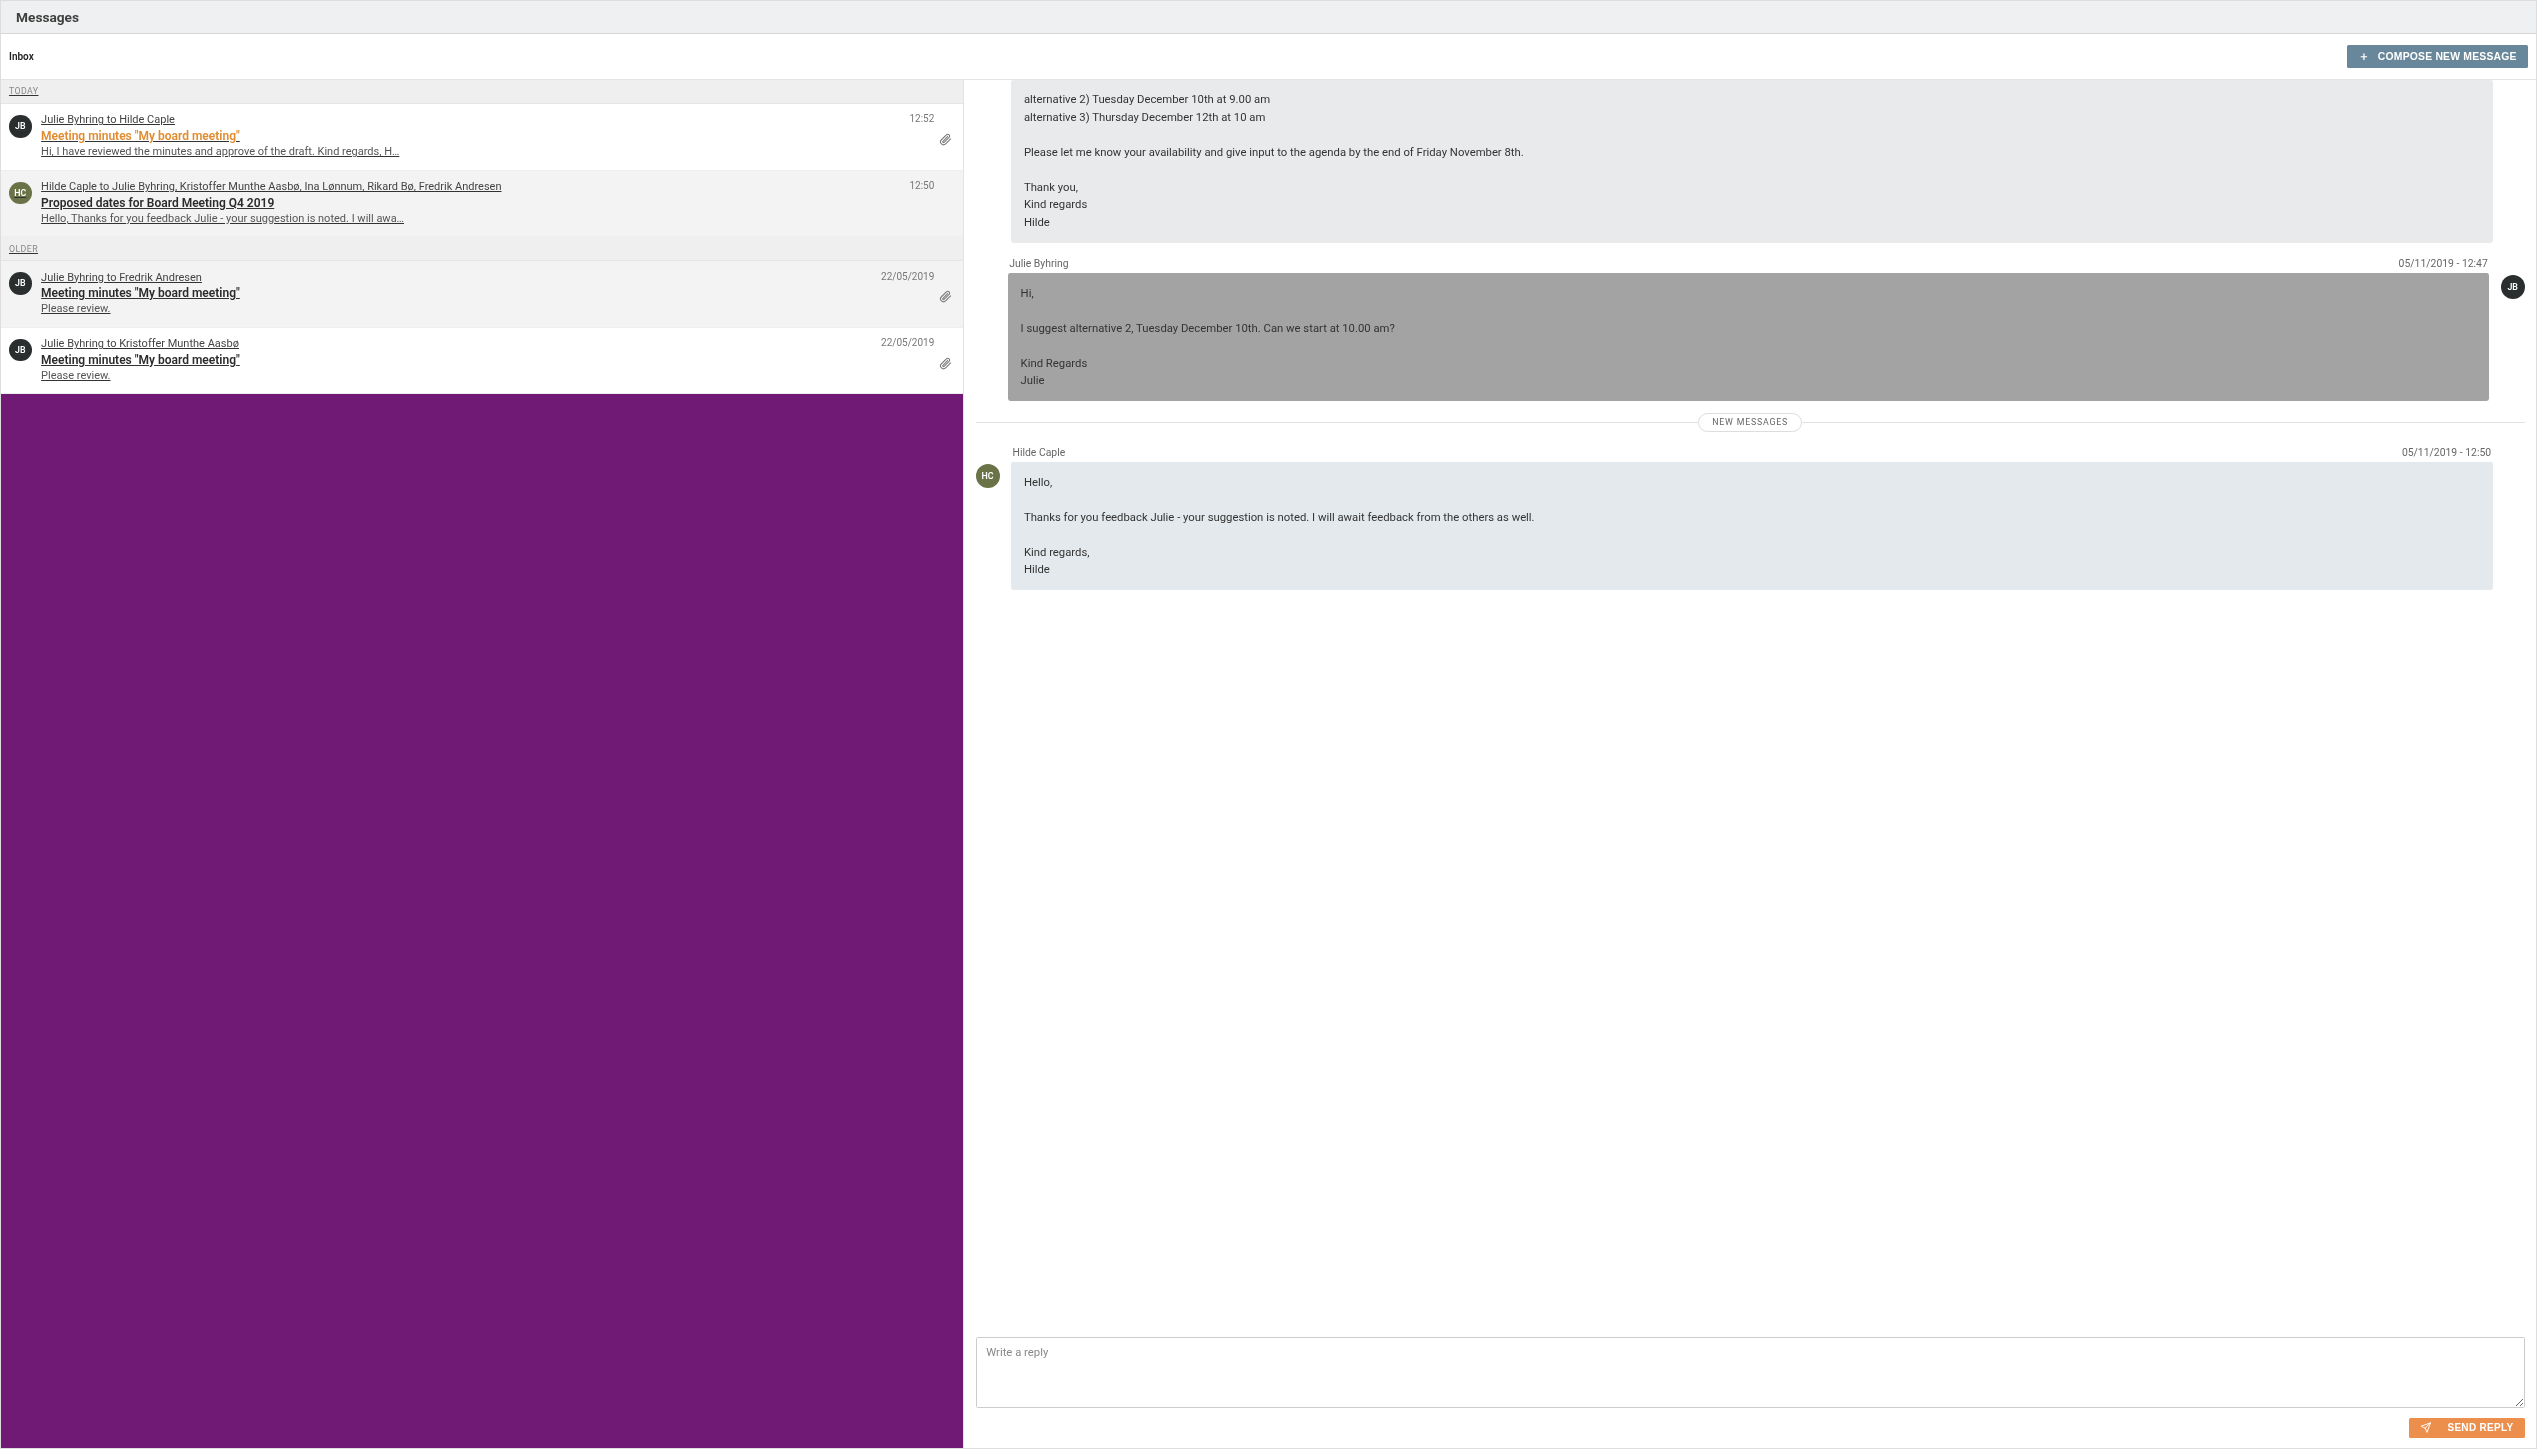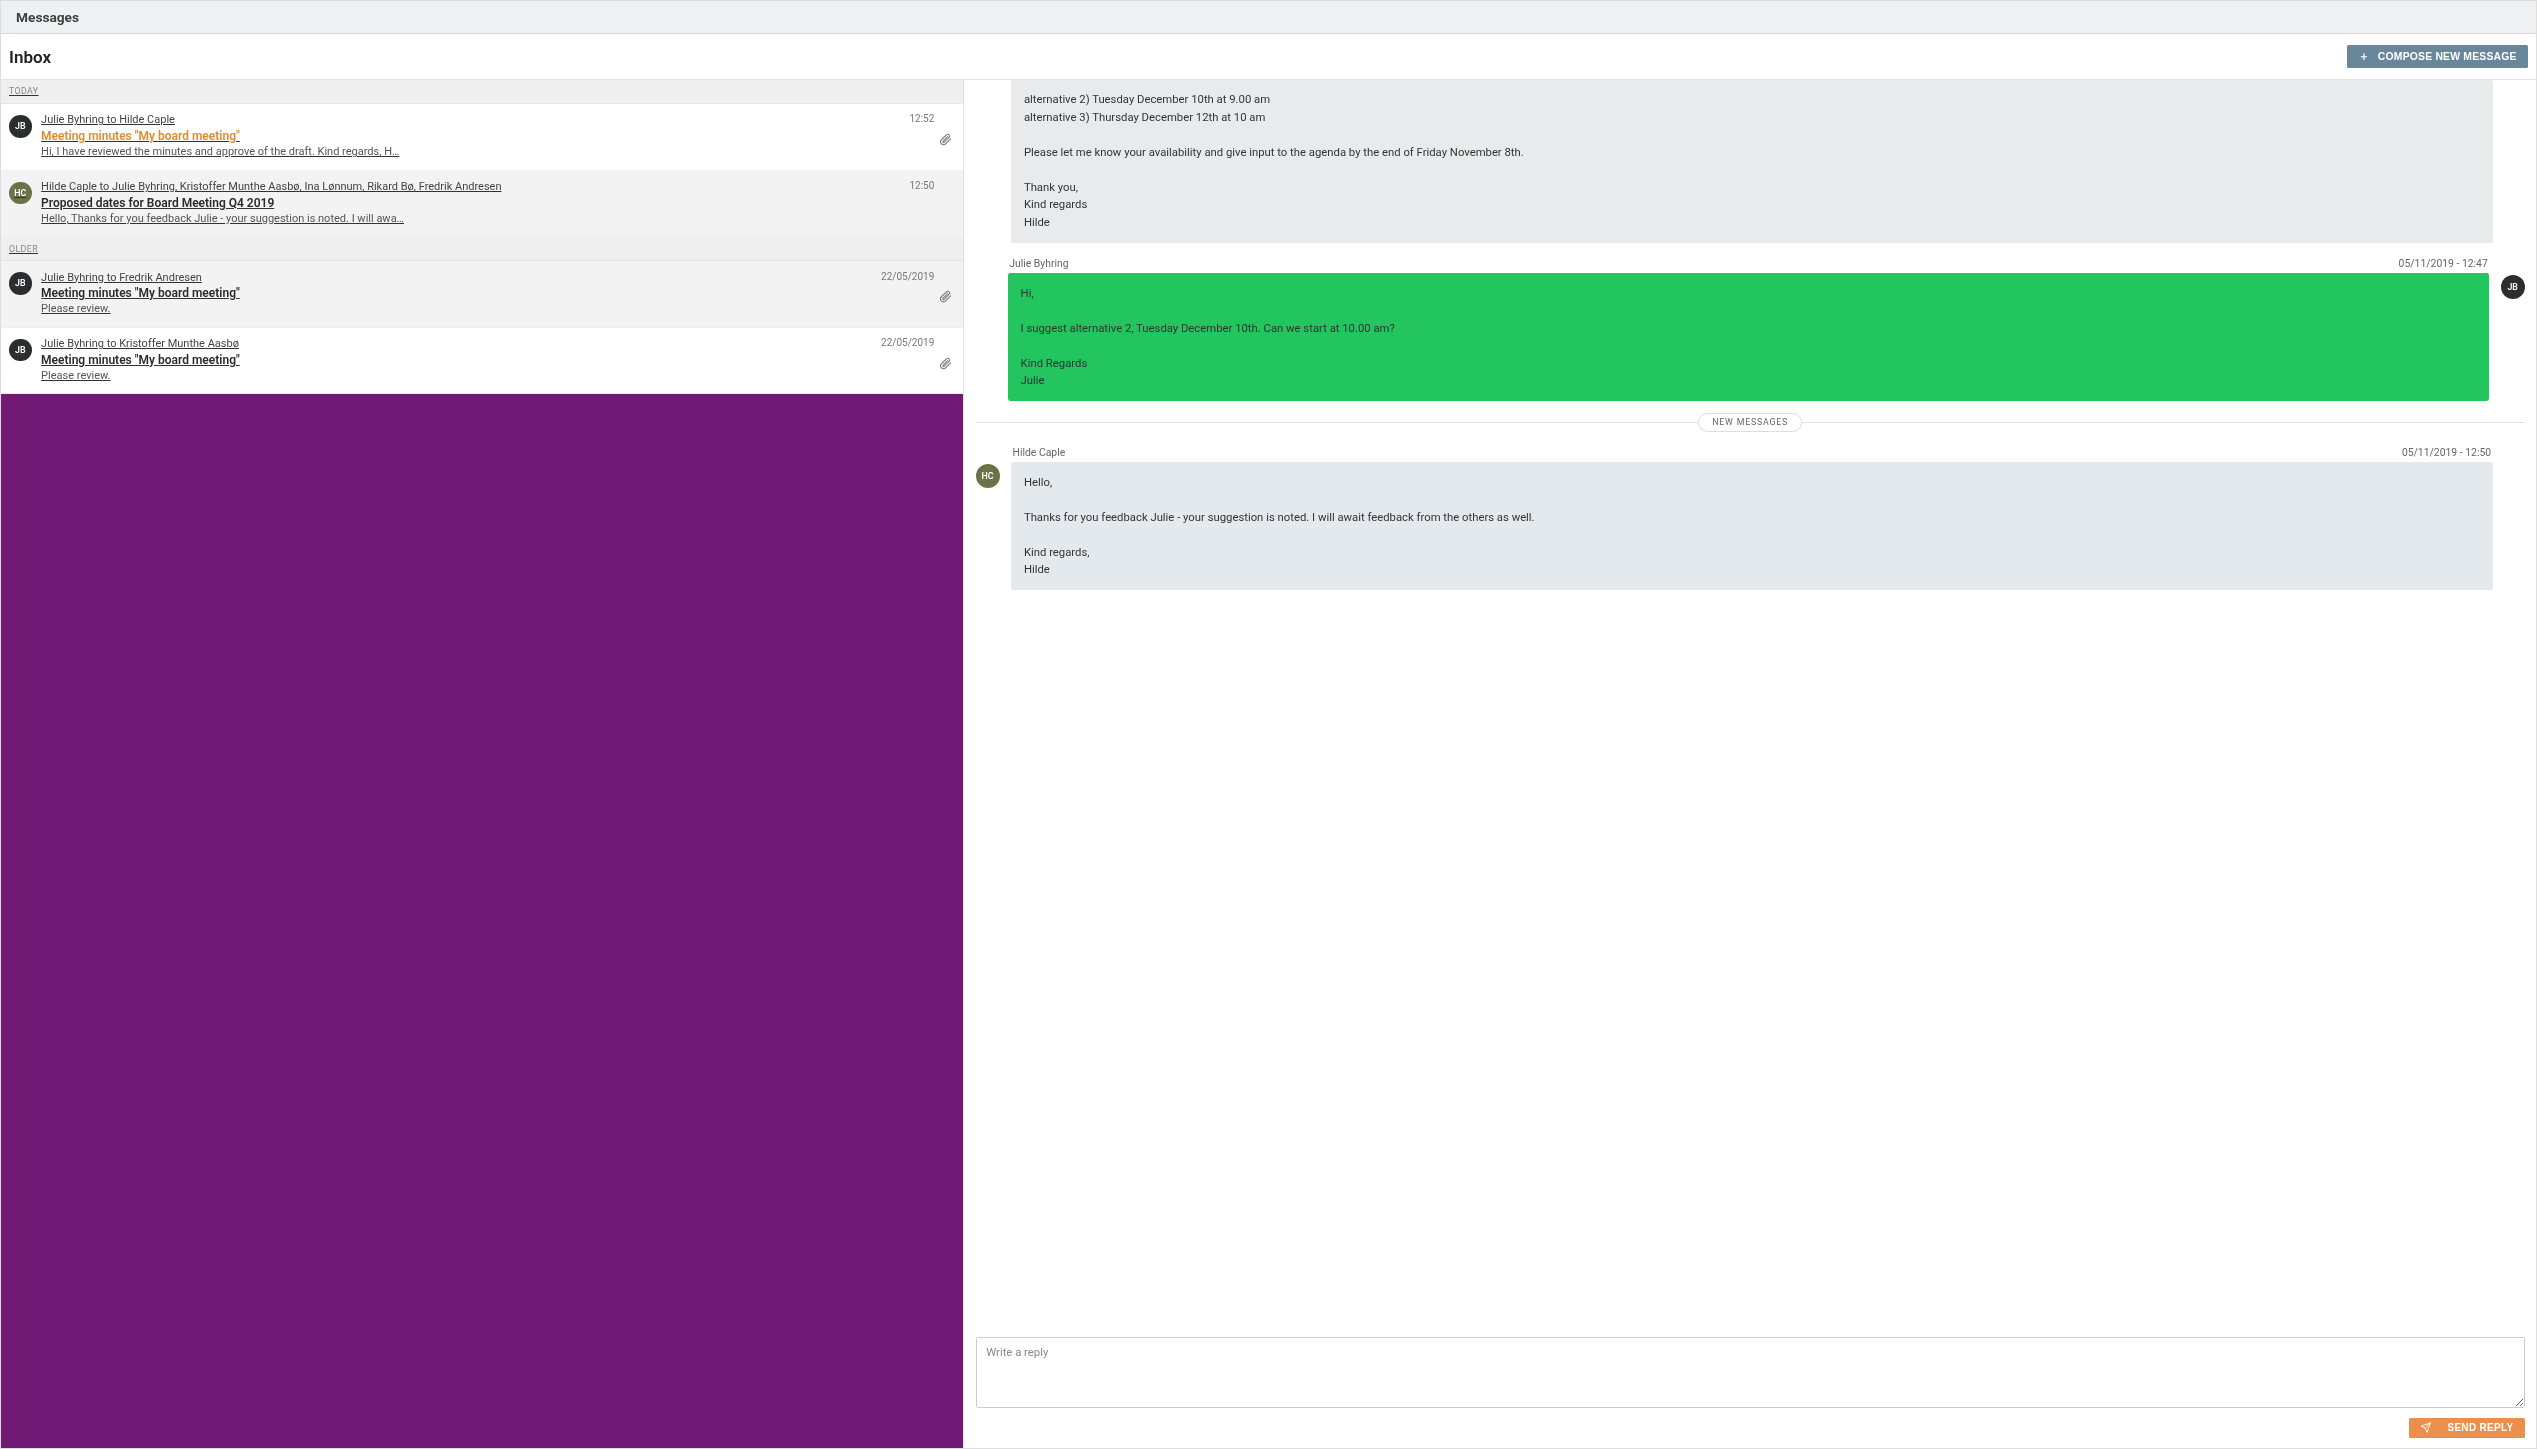--- a/index.html
+++ b/index.html
@@ -36,7 +36,7 @@
     border-bottom: 0.8px solid #e3e3e3;
   }
   .subbar h2 {
-    font-size: 17px;
+    font-size: 10px;
     font-weight: 600;
     color: #222;
   }

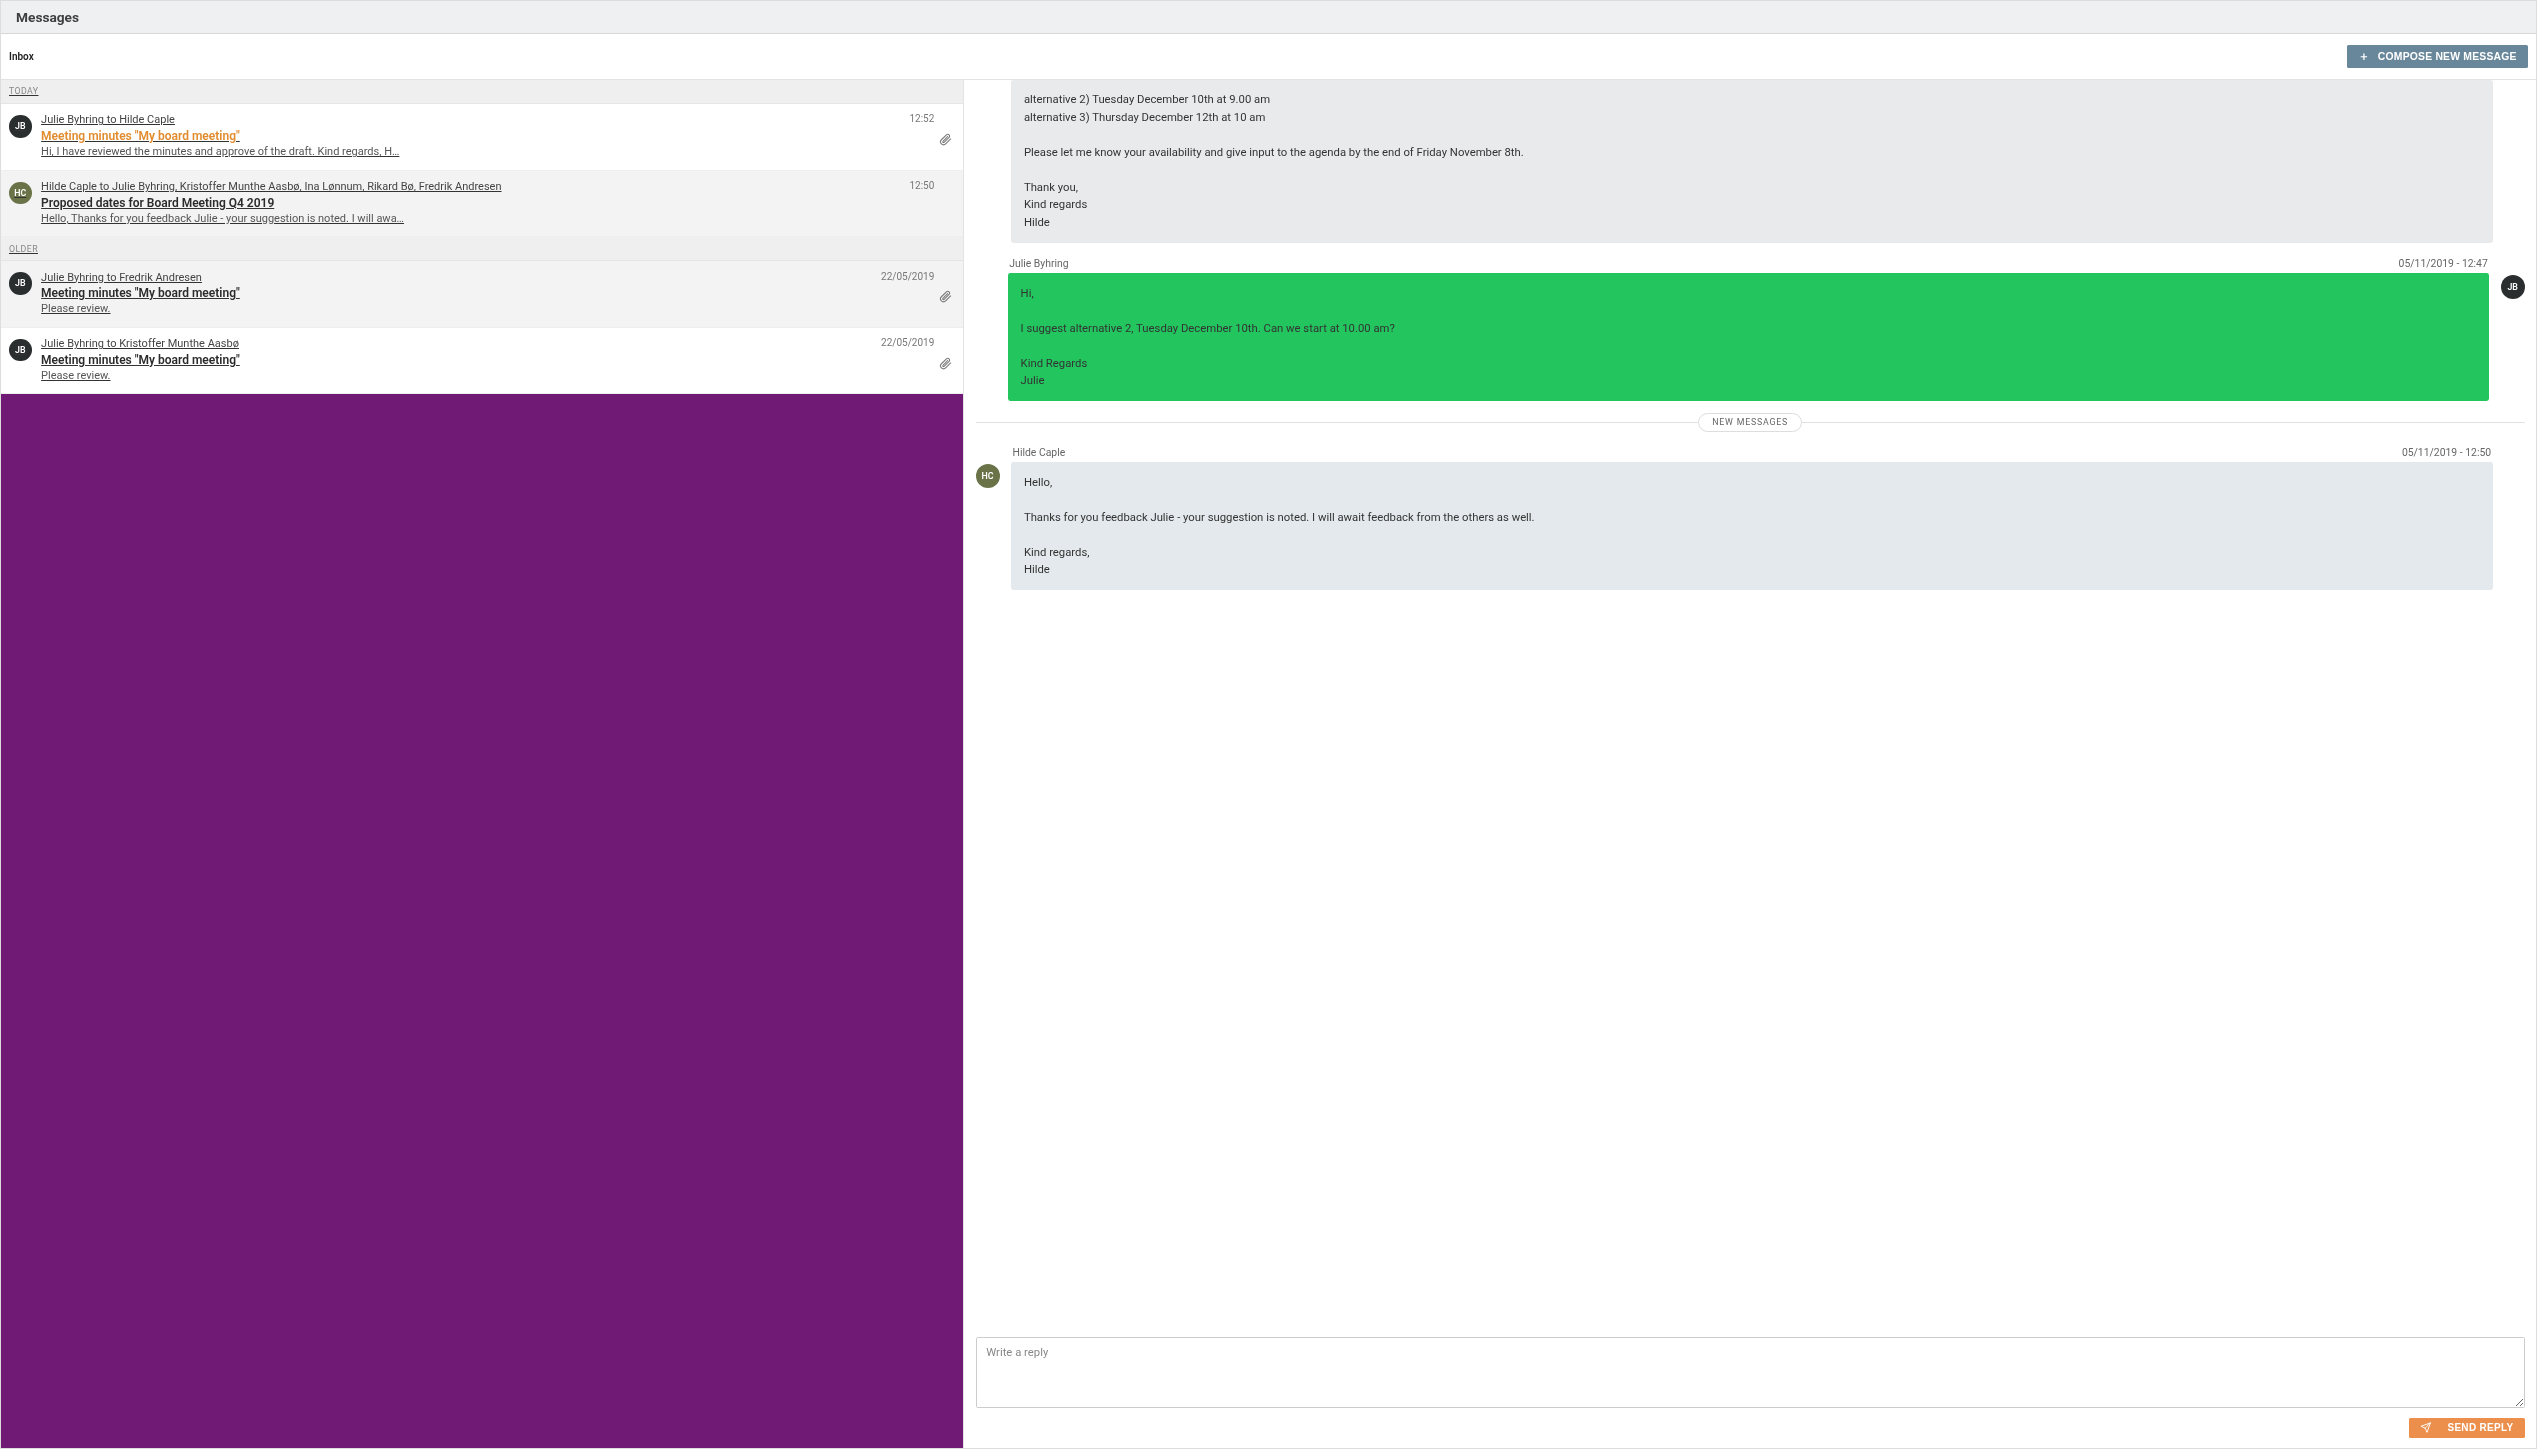--- a/index.html
+++ b/index.html
@@ -180,7 +180,7 @@
     position: relative;
   }
   .bubble.grey { background: #e9eaeb; }
-  .bubble.green { background: #22c55e; }
+  .bubble.green { background: #a3a3a3; }
   .bubble.blue { background: #e3e9ec; }
   .row-avatar {
     width: 24px; height: 24px;

